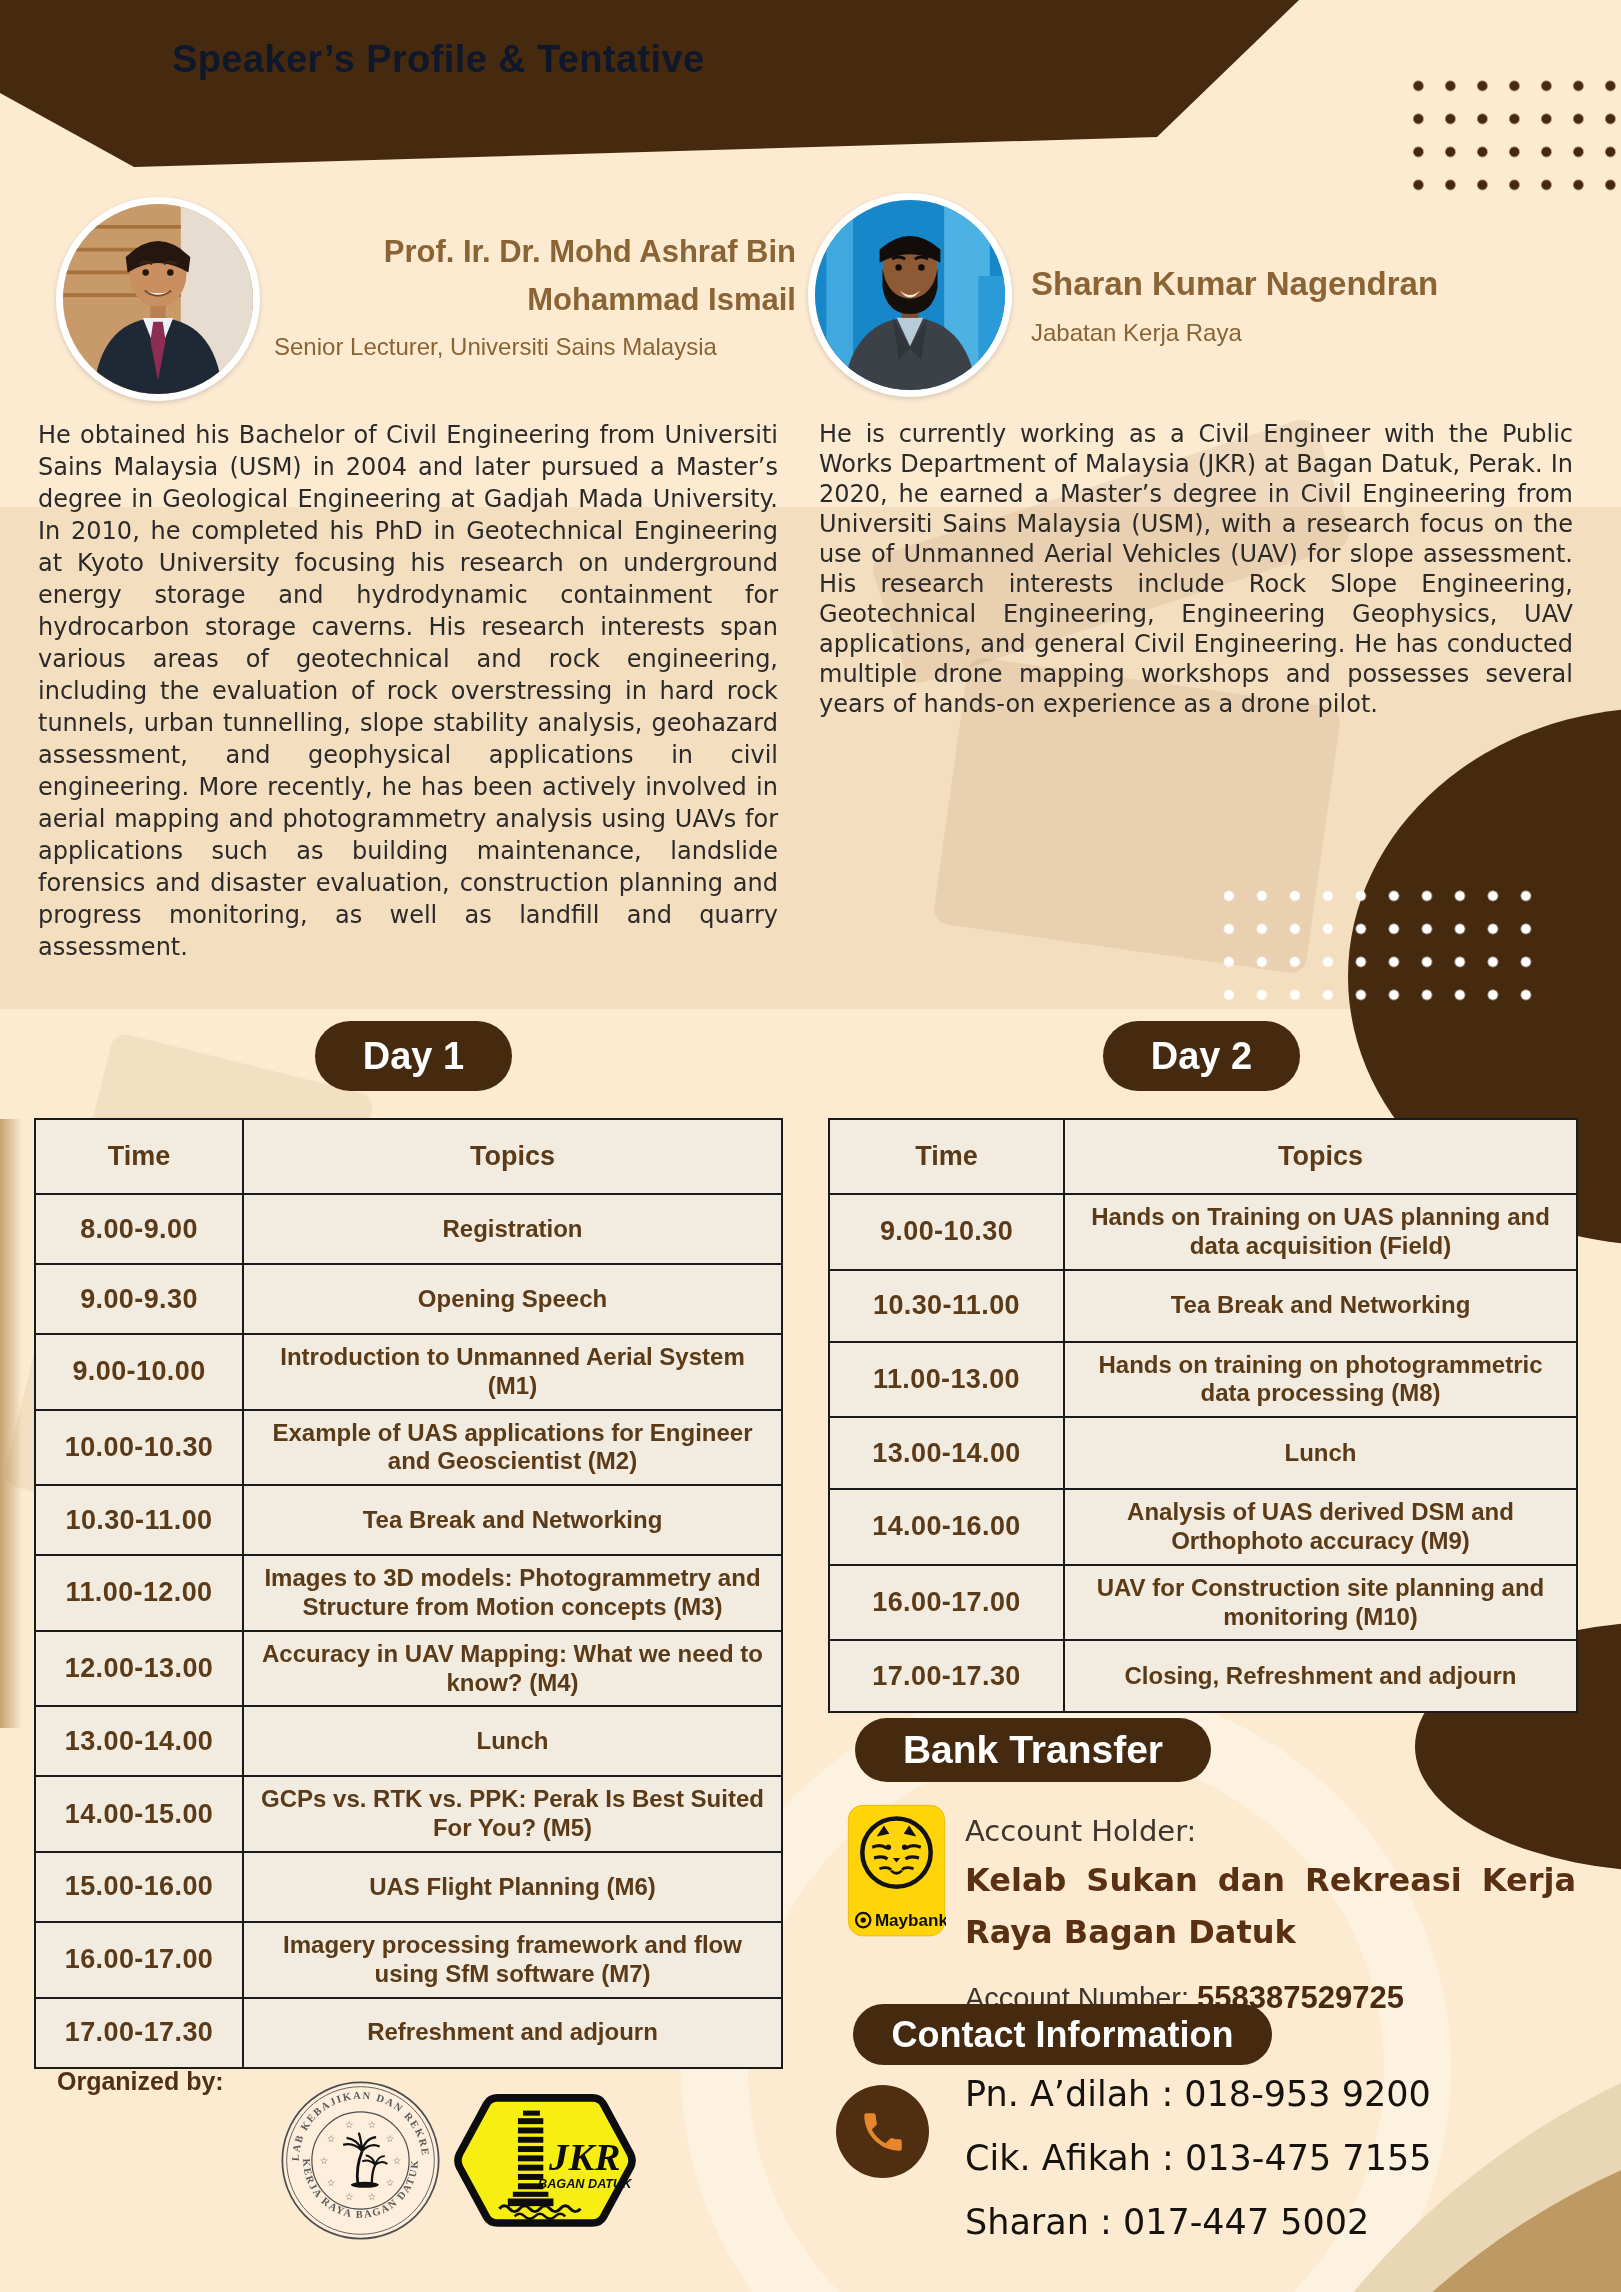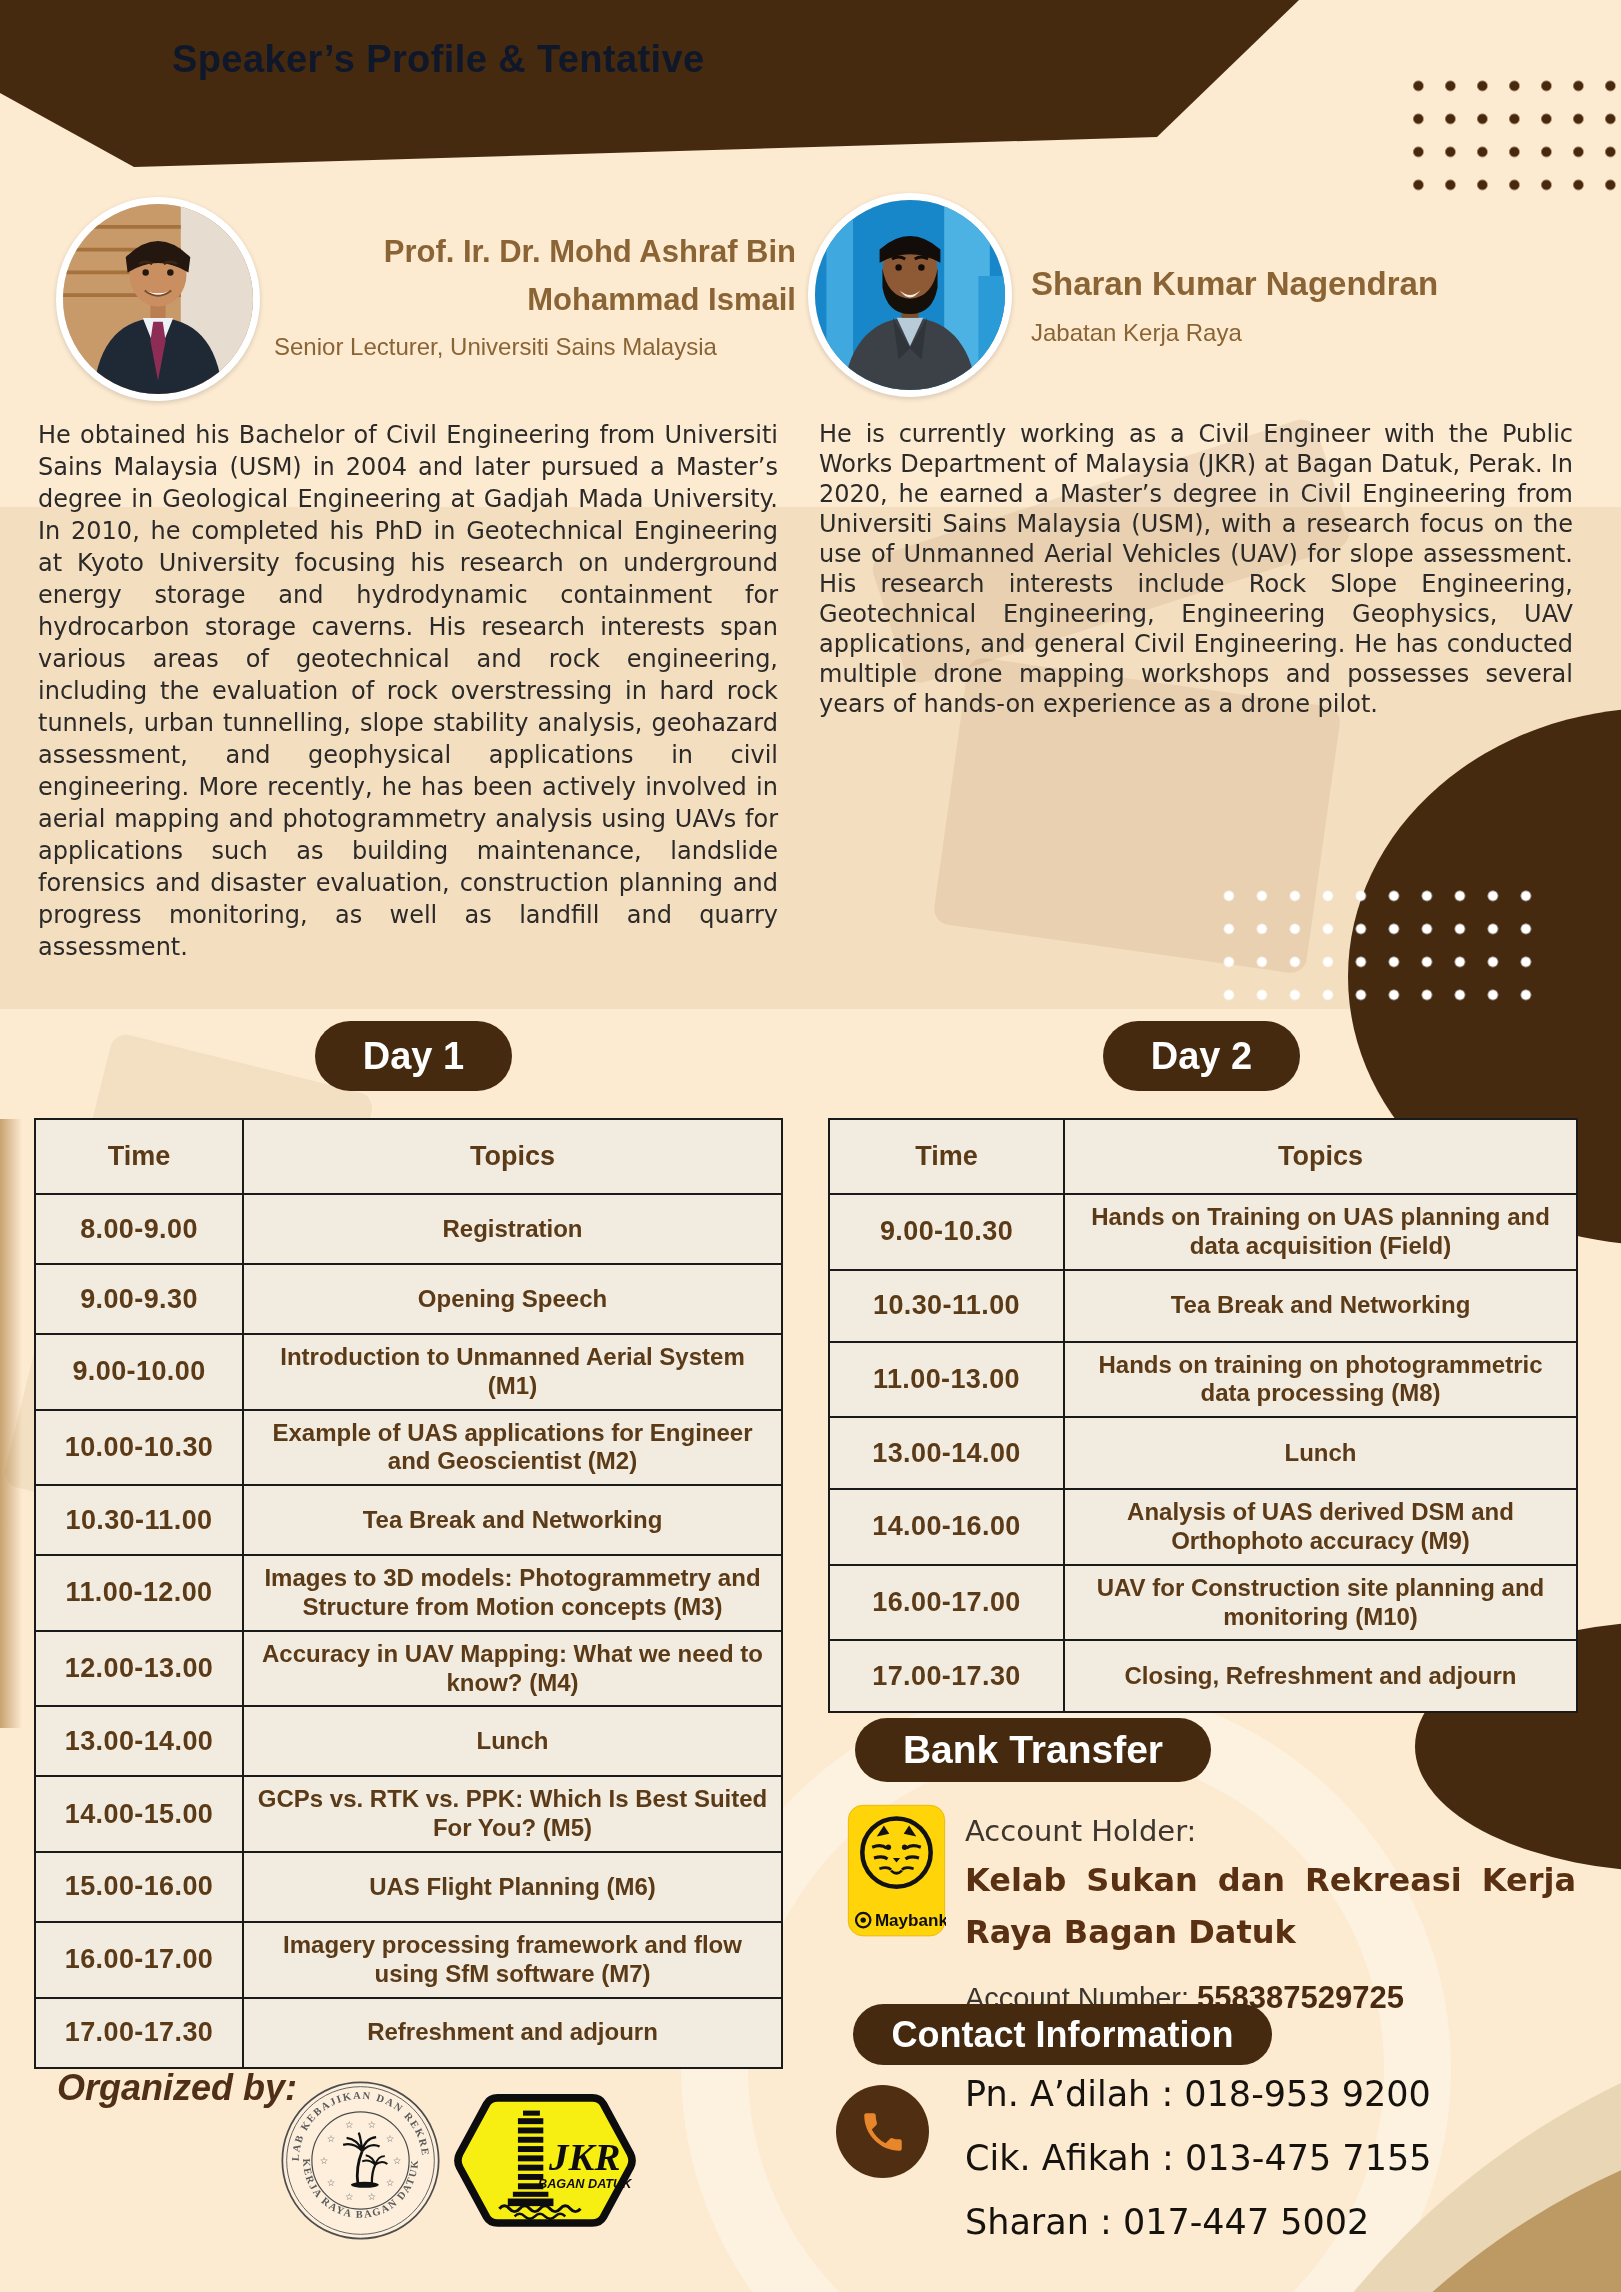--- a/index.html
+++ b/index.html
@@ -205,7 +205,7 @@
         </tr>
     <tr>
           <td class="t-time">14.00-15.00</td>
-          <td class="t-topic">GCPs vs. RTK vs. PPK: Which Is Best Suited For You? (M5)</td>
+          <td class="t-topic">GCPs vs. RTK vs. PPK: Perak Is Best Suited For You? (M5)</td>
         </tr>
     <tr>
           <td class="t-time">15.00-16.00</td>

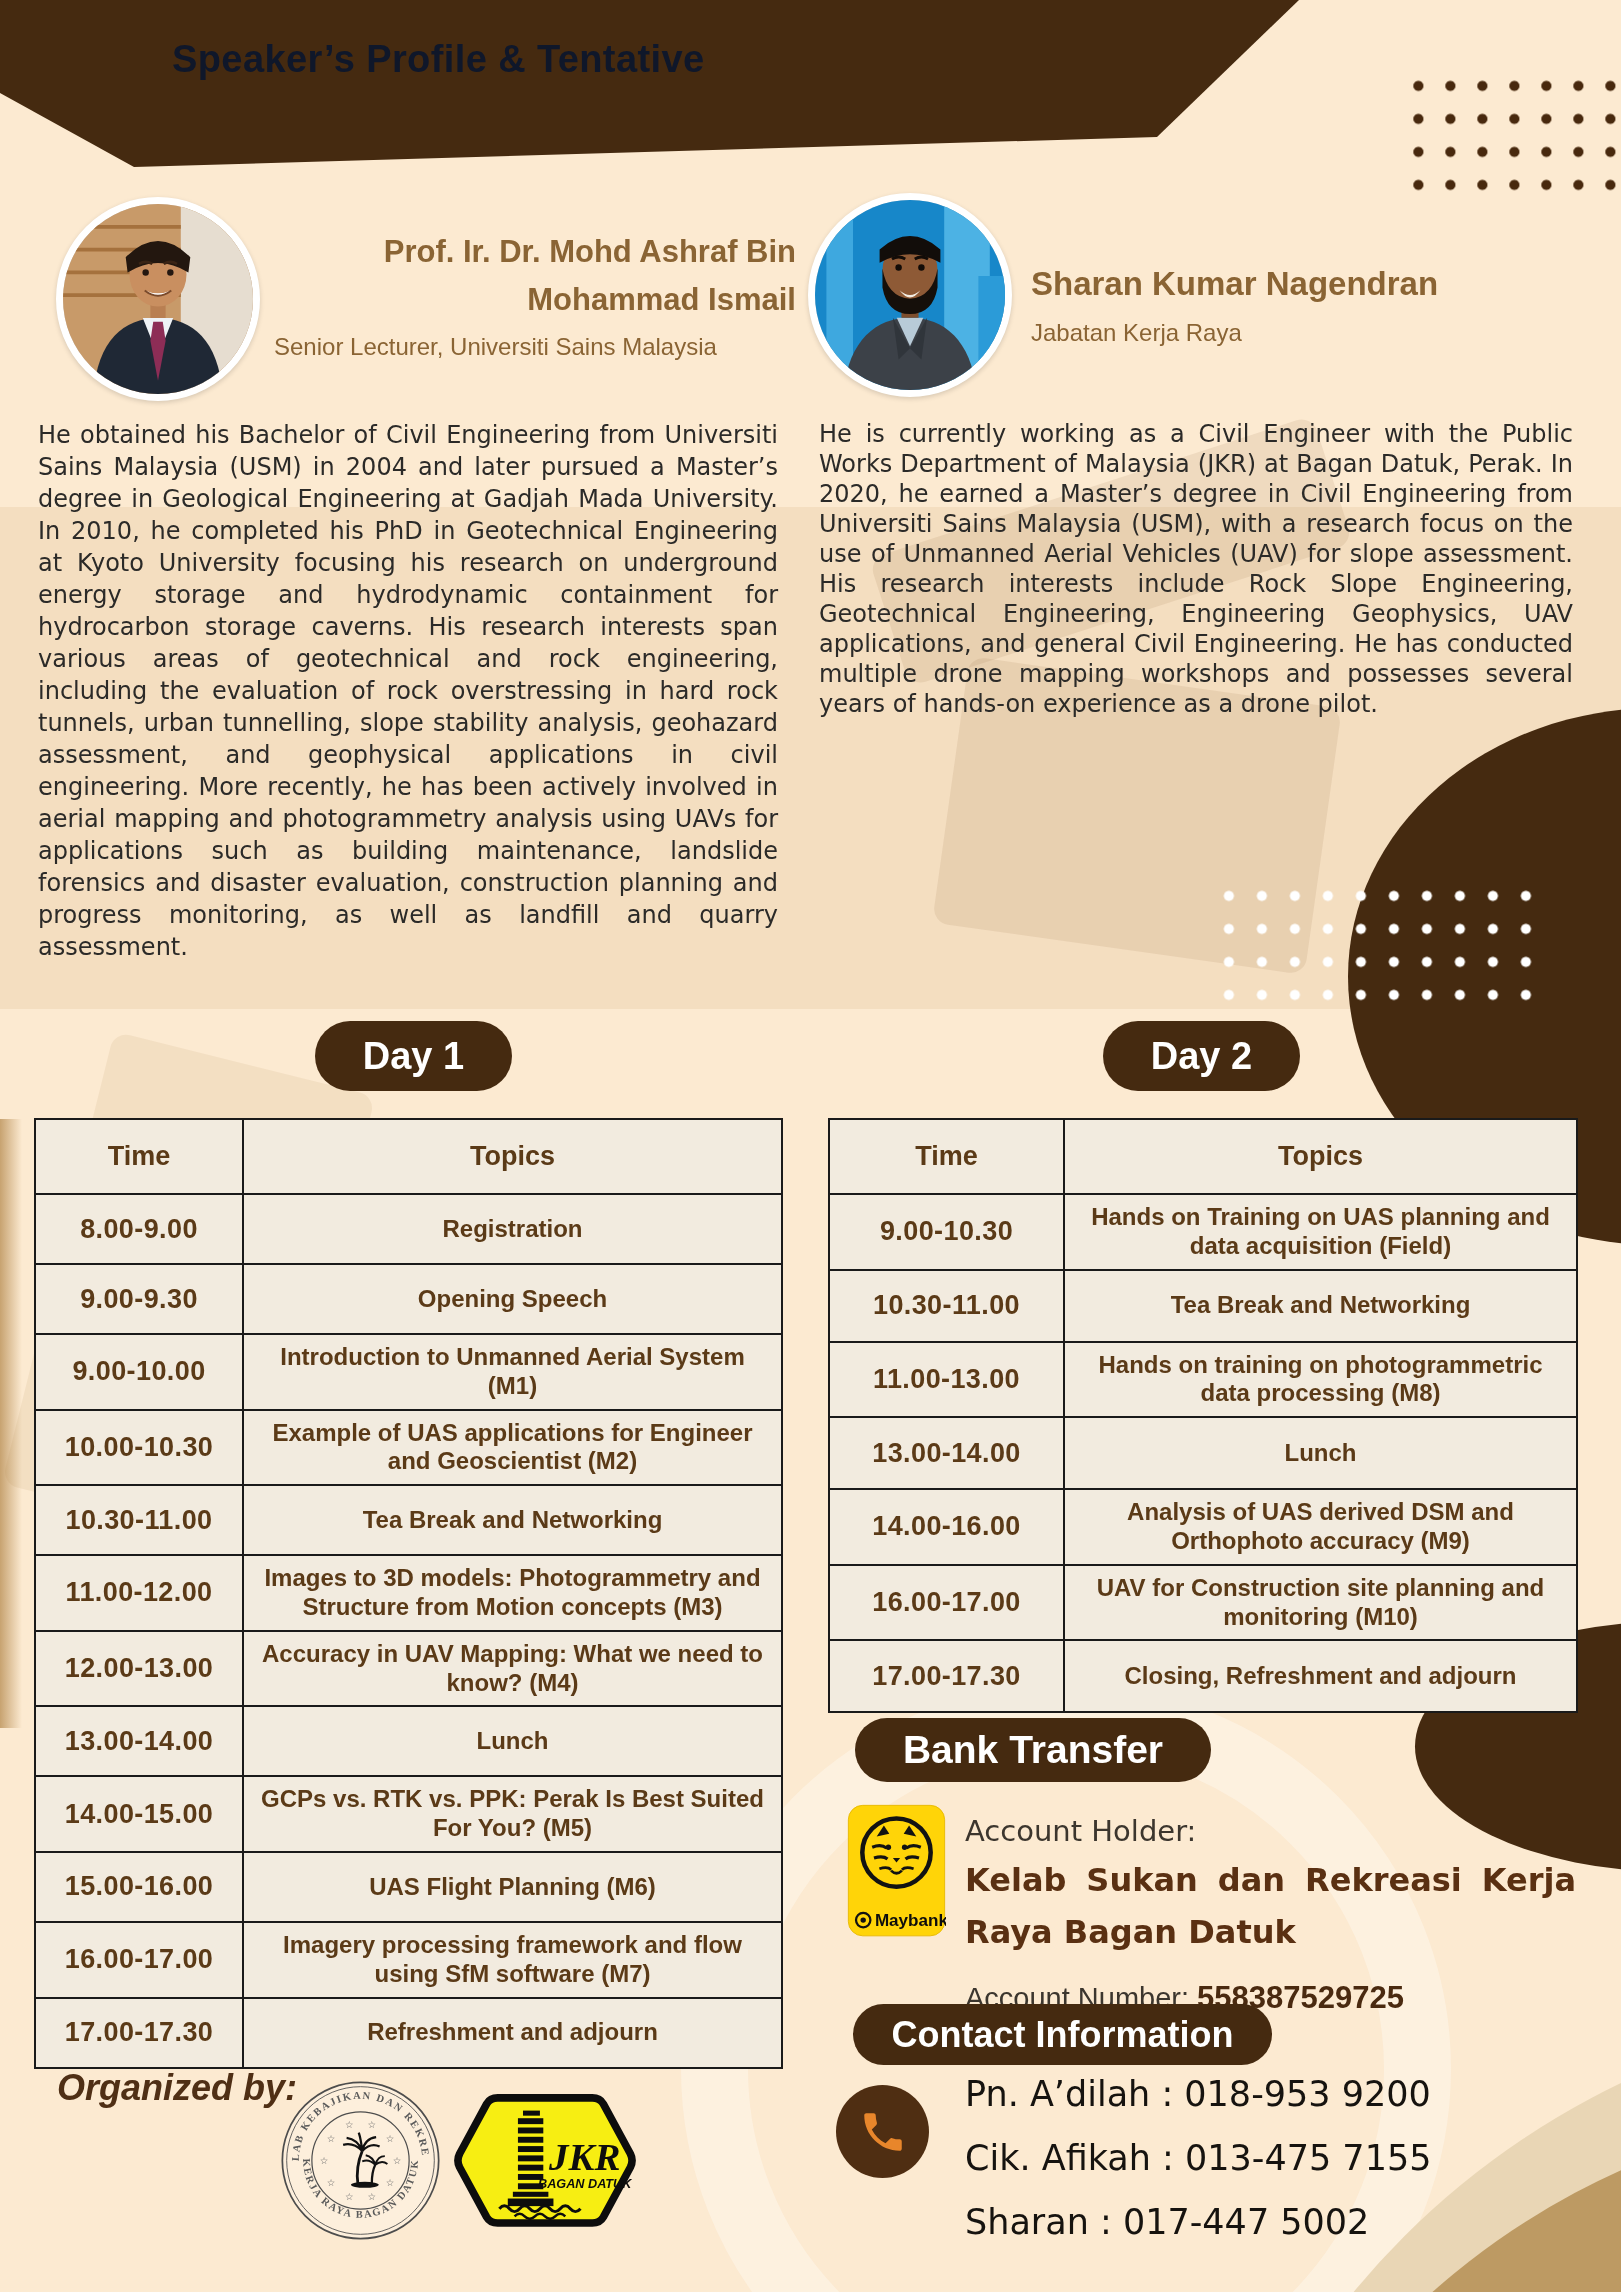--- a/index.html
+++ b/index.html
@@ -80,7 +80,7 @@
   .contact-lines{position:absolute;left:965px;top:2074px;width:627px;color:#16130f;font-size:35px;font-family:"DejaVu Sans",sans-serif;}
   .contact-lines div{margin-bottom:24px;}
   
-  .organized{position:absolute;left:57px;top:2067px;color:#4f2f15;font-size:36px;font-weight:bold;font-style:italic;}
+  .organized{position:absolute;left:57px;top:2067px;color:#4f2f15;font-size:25px;font-weight:bold;}
   .seal{position:absolute;left:278px;top:2078px;width:165px;height:165px;}
   .jkr{position:absolute;left:452px;top:2092px;width:186px;height:142px;}
 </style>

